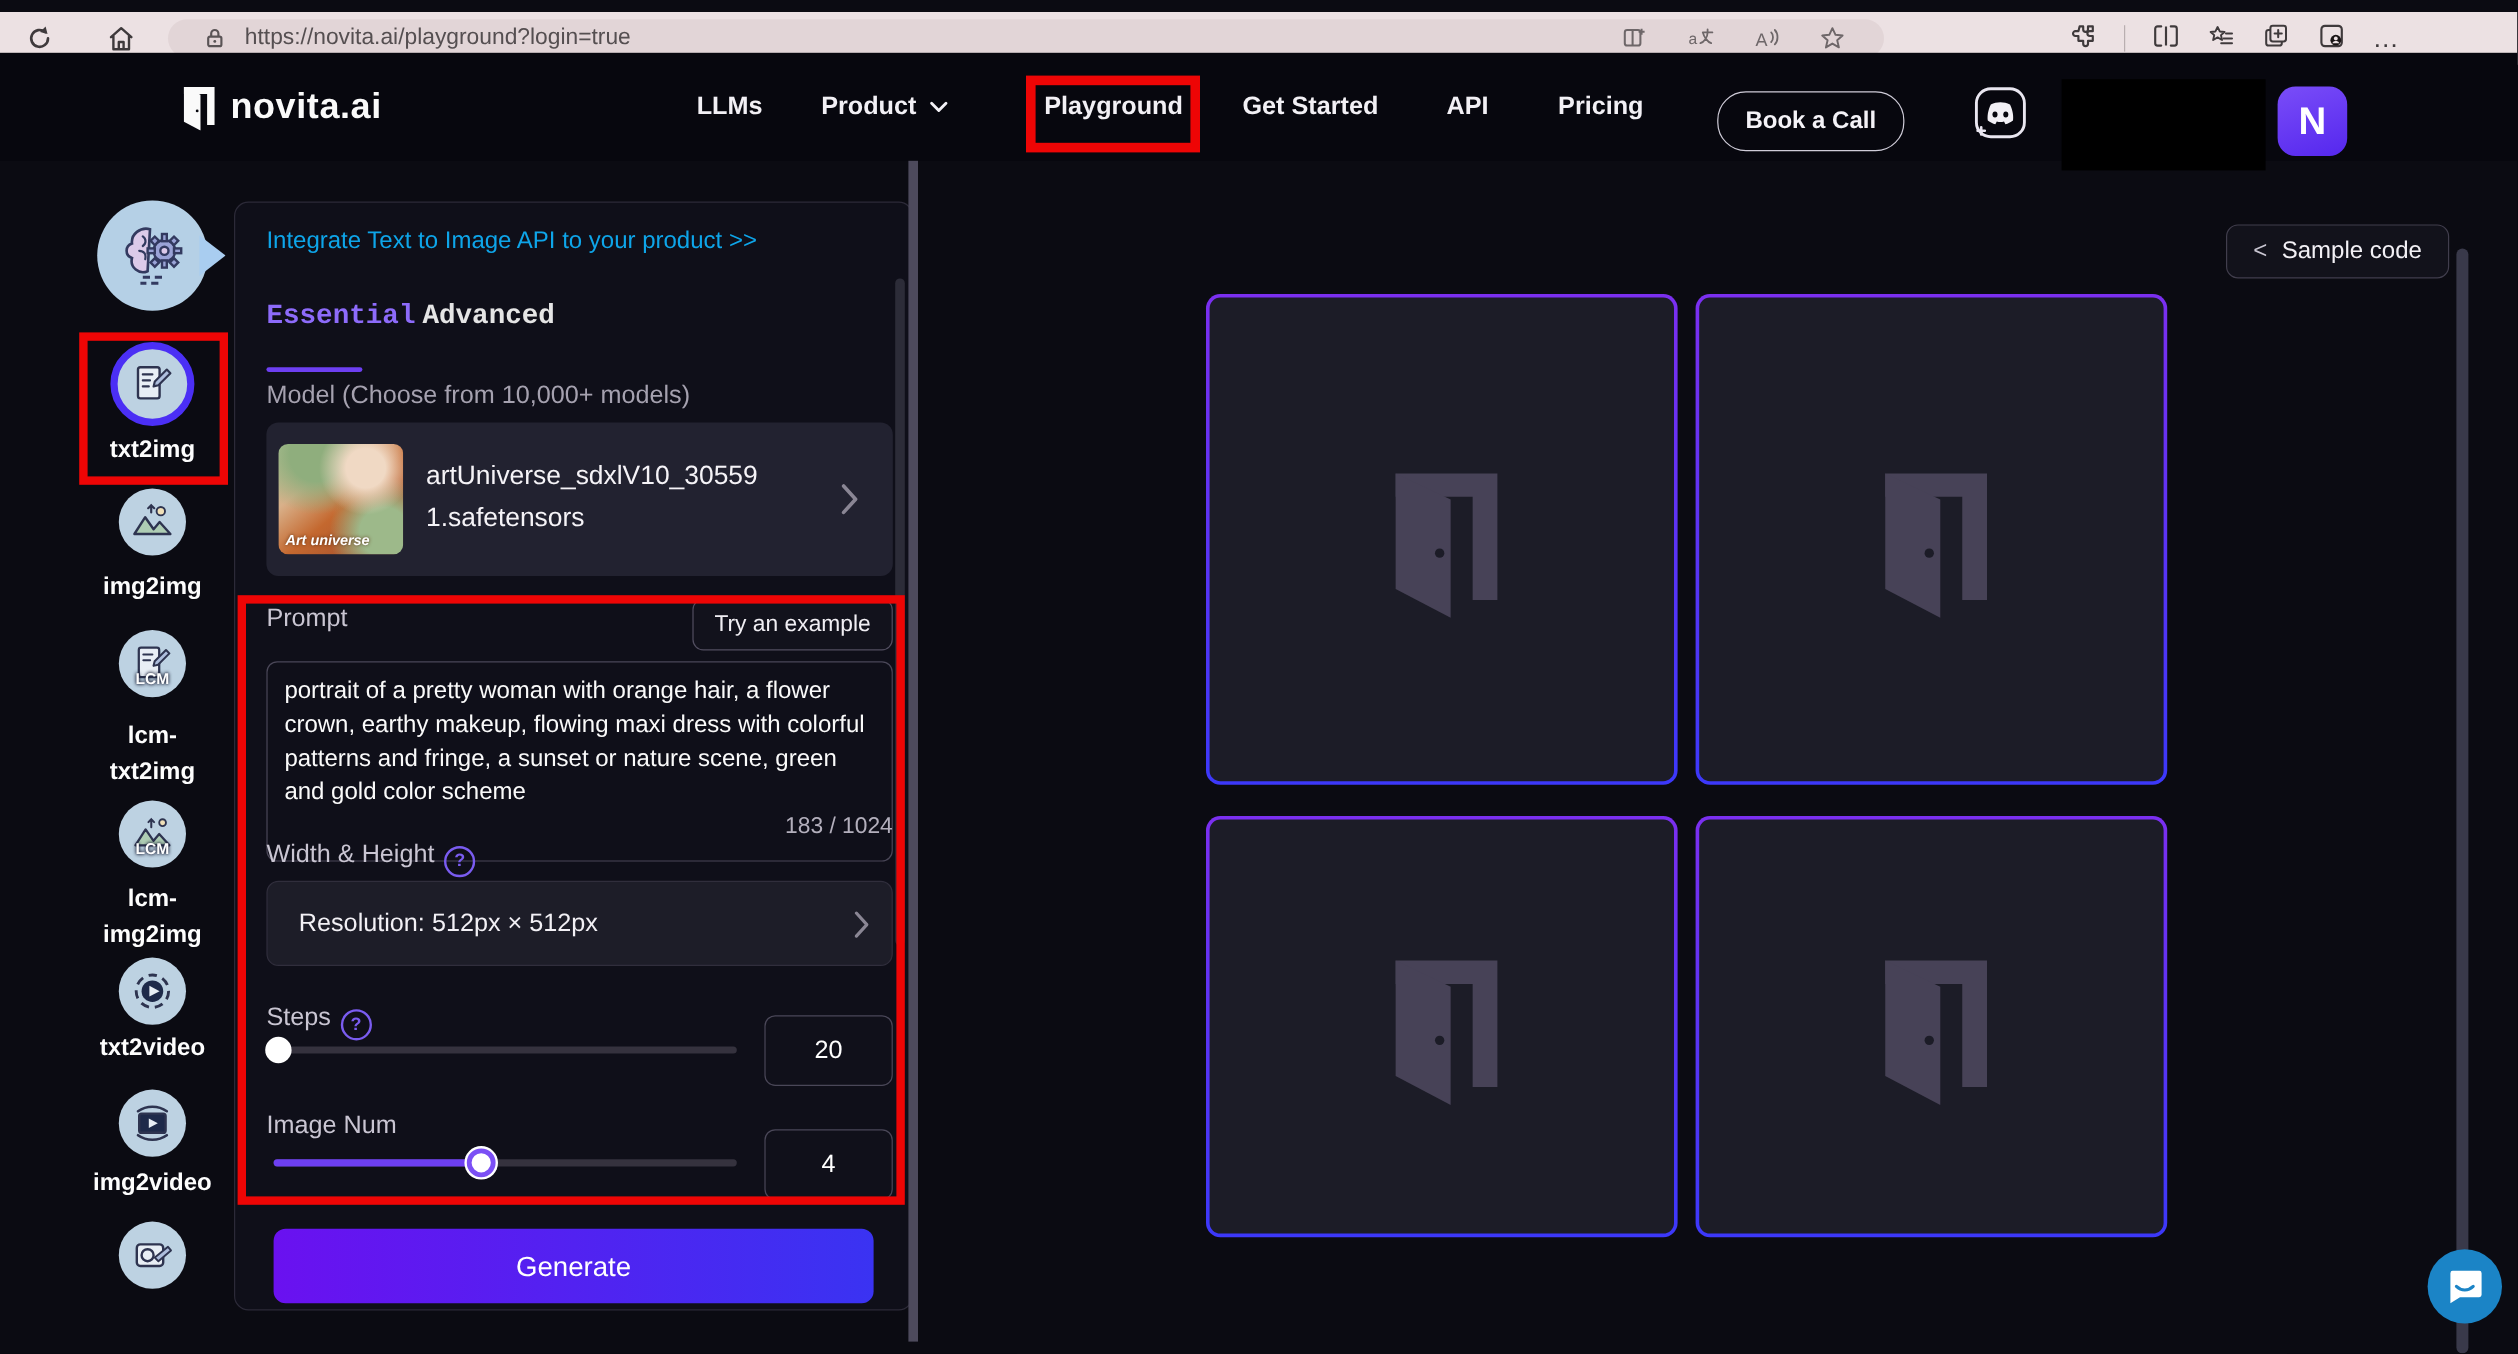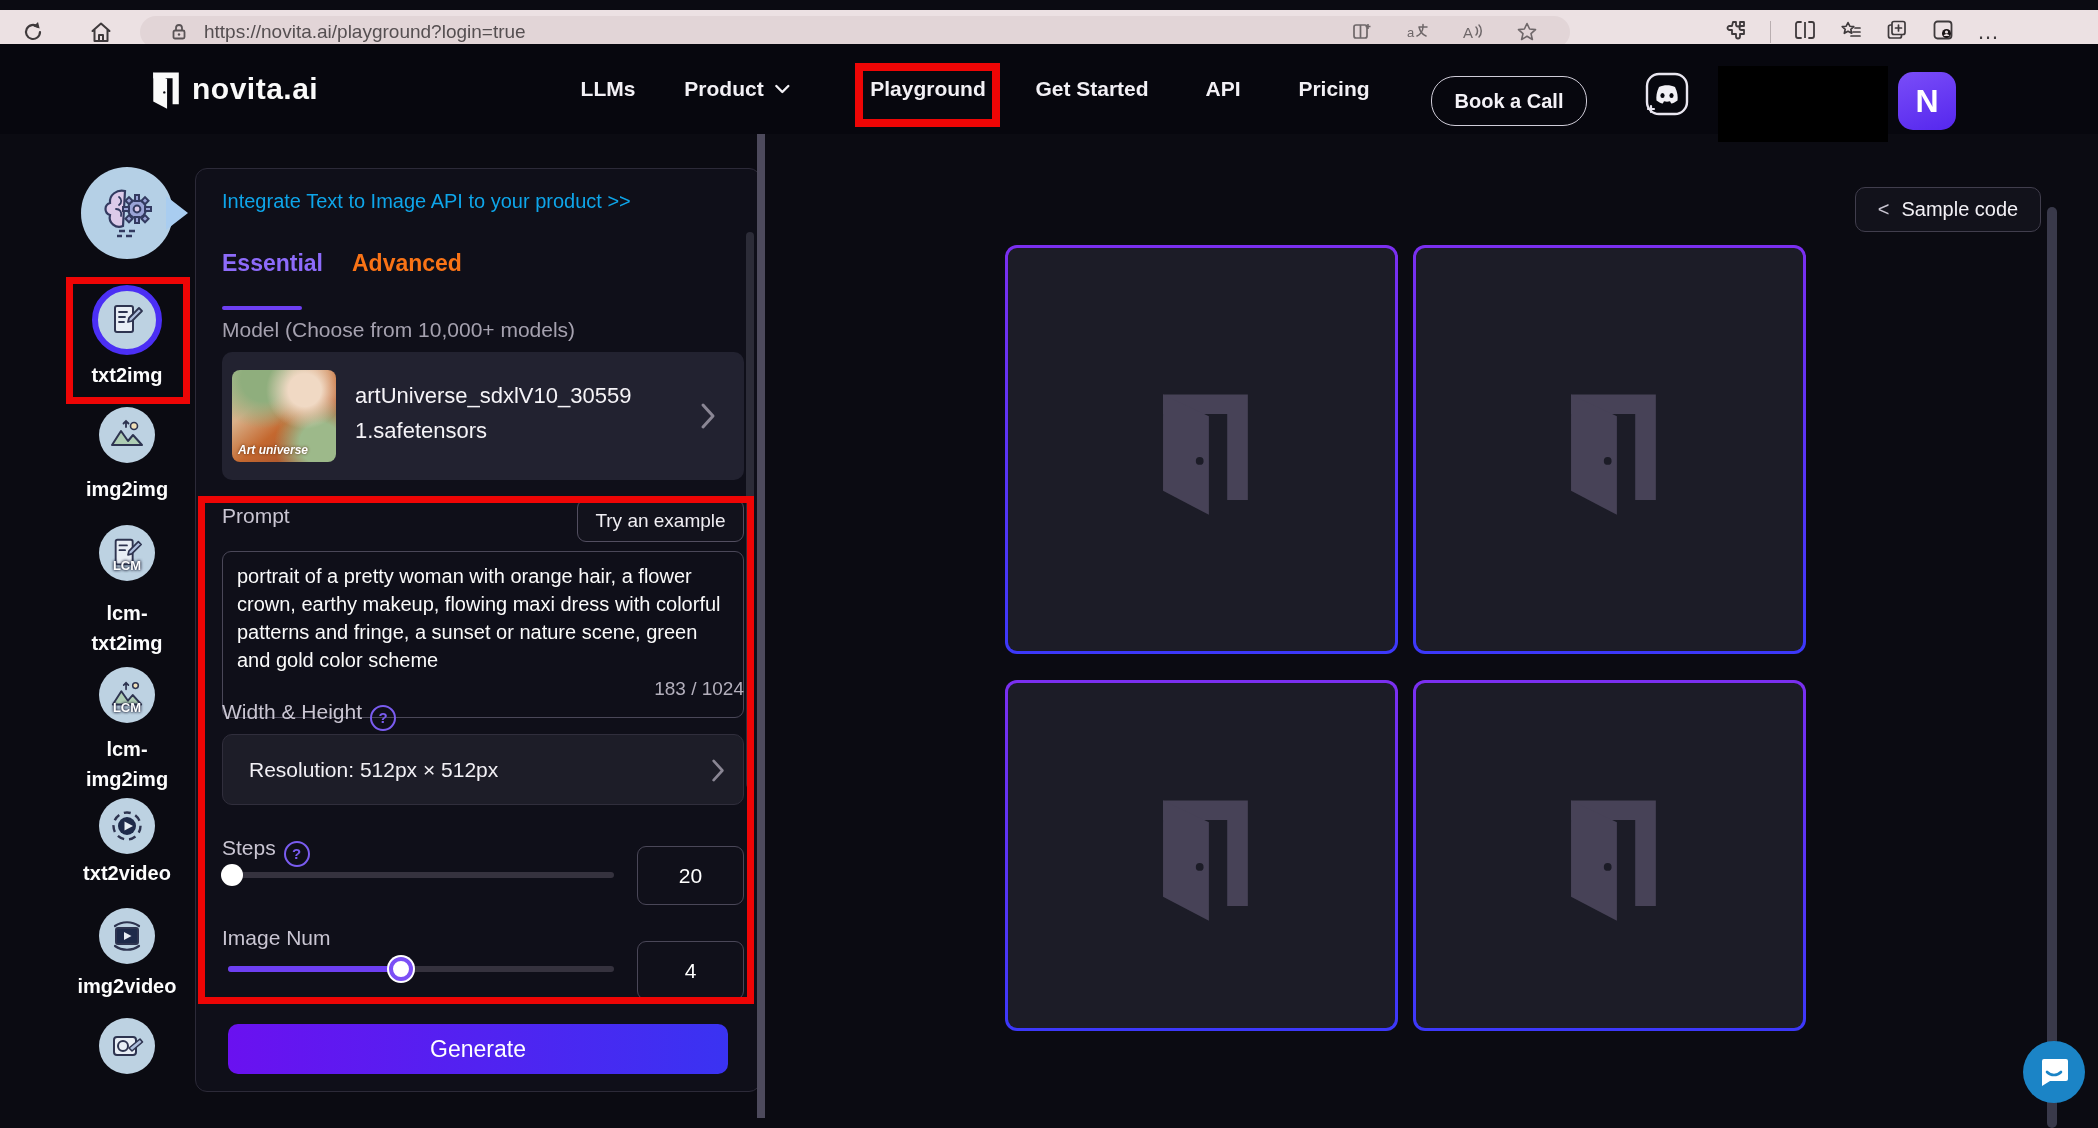--- a/index.html
+++ b/index.html
@@ -38,7 +38,7 @@
   
   .panel{position:absolute;left:195px;top:168px;width:566px;height:924px;background:#0f0f19;border:1.5px solid #2c2a38;border-radius:12px;box-sizing:border-box;}
   .integrate{position:absolute;left:222px;top:190px;font-size:20px;font-weight:400;color:#0ea5e9;}
-  .tab{position:absolute;top:250px;font-size:23px;font-weight:700;}
+  .tab{position:absolute;top:250px;font-size:23px;font-weight:700;font-family:Liberation Mono, monospace;}
   .tab.active{color:#8d6bfa;}
   .tab.idle{color:#f97316;}
   .tab-underline{position:absolute;left:222px;top:306px;width:80px;height:4px;background:#6d3ff2;border-radius:2px;}

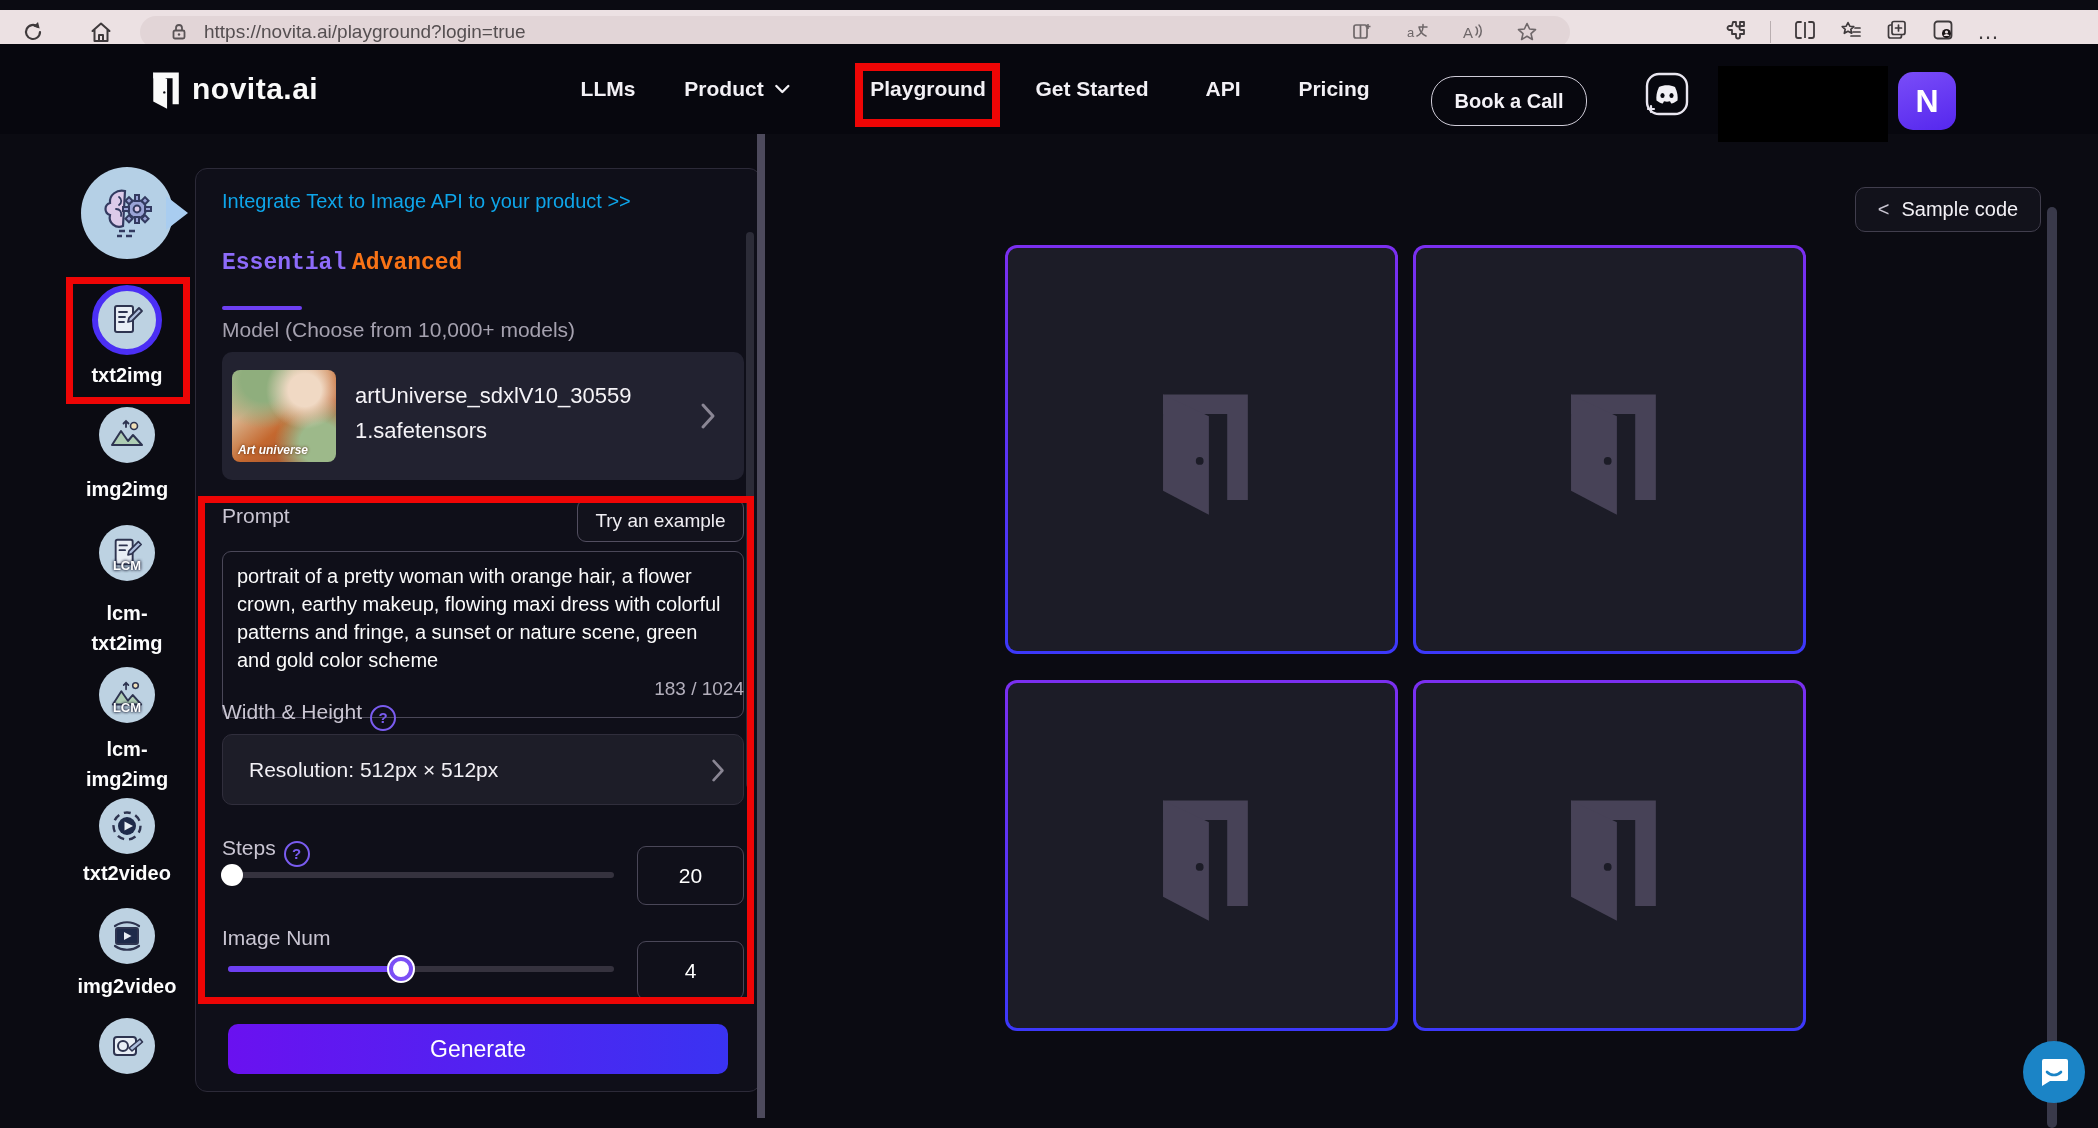--- a/index.html
+++ b/index.html
@@ -40,7 +40,7 @@
   .integrate{position:absolute;left:222px;top:190px;font-size:20px;font-weight:400;color:#0ea5e9;}
   .tab{position:absolute;top:250px;font-size:23px;font-weight:700;font-family:Liberation Mono, monospace;}
   .tab.active{color:#8d6bfa;}
-  .tab.idle{color:#f97316;}
+  .tab.idle{color:#e5e5e5;}
   .tab-underline{position:absolute;left:222px;top:306px;width:80px;height:4px;background:#6d3ff2;border-radius:2px;}
   .model-label{position:absolute;left:222px;top:318px;font-size:21px;color:#a5a1af;}
   .model-card{position:absolute;left:222px;top:352px;width:522px;height:128px;background:#222230;border-radius:10px;}

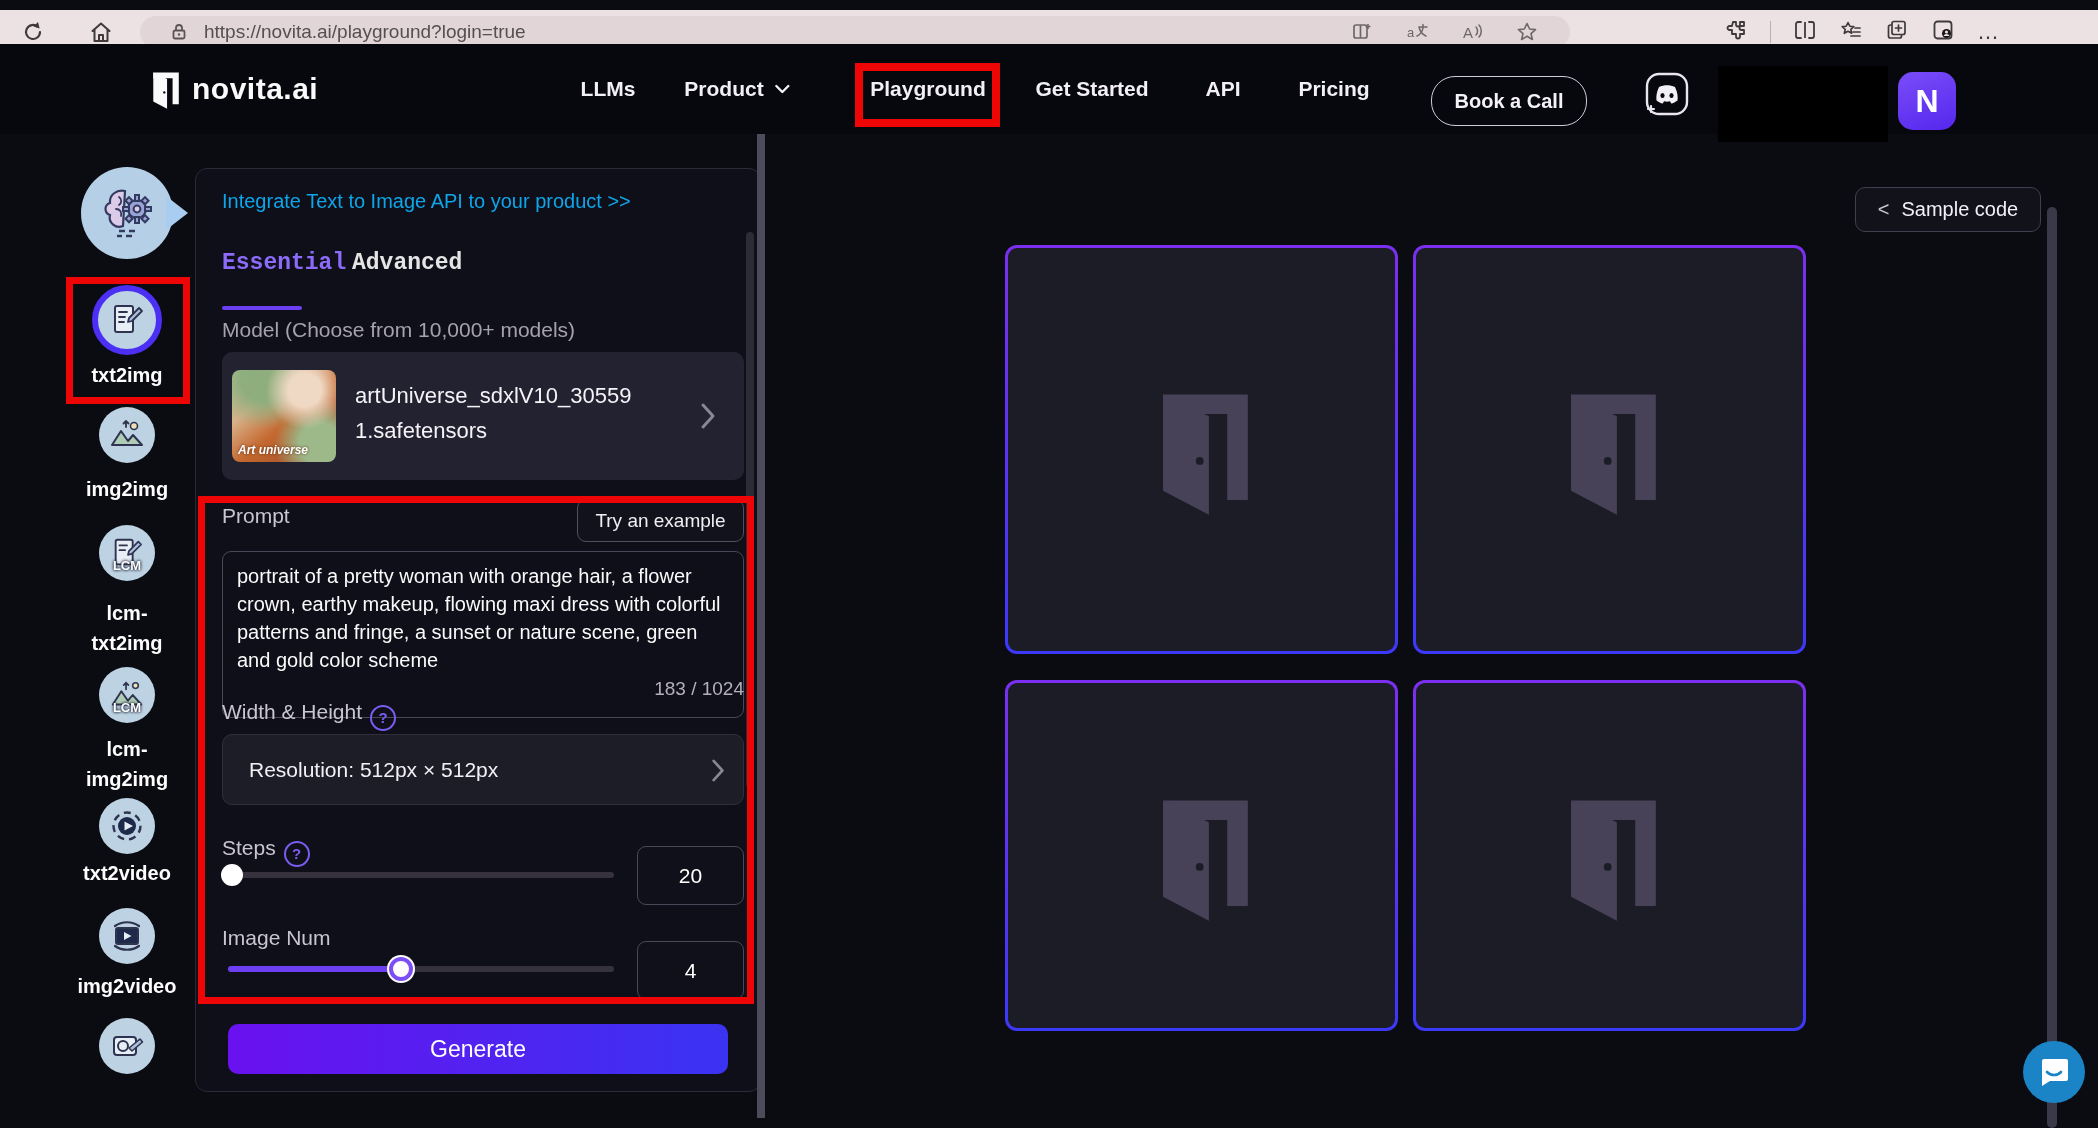--- a/index.html
+++ b/index.html
@@ -63,7 +63,7 @@
   .slider-fill{position:absolute;height:6px;background:#6d3ff2;border-radius:3px;}
   .thumb{position:absolute;background:#fff;border-radius:50%;}
   .value-box{position:absolute;width:107px;height:59px;box-sizing:border-box;background:#10101a;border:1px solid #4a4758;border-radius:9px;color:#fff;font-size:21px;text-align:center;font-family:"Liberation Sans",sans-serif;outline:none;}
-  .generate{position:absolute;left:228px;top:1024px;width:500px;height:50px;border:none;border-radius:10px;background:linear-gradient(90deg,#6a11f0,#3a33f2);color:#fff;font-size:23px;font-family:"Liberation Sans",sans-serif;font-weight:500;}
+  .generate{position:absolute;left:228px;top:1024px;width:500px;height:62px;border:none;border-radius:10px;background:linear-gradient(90deg,#6a11f0,#3a33f2);color:#fff;font-size:23px;font-family:"Liberation Sans",sans-serif;font-weight:500;}
 
   .panel-scroll{position:absolute;left:746px;top:232px;width:8px;height:556px;background:#2c2c38;border-radius:4px;z-index:5;}
   .divider{position:absolute;left:757px;top:134px;width:8px;height:984px;background:#4d4a5c;}

